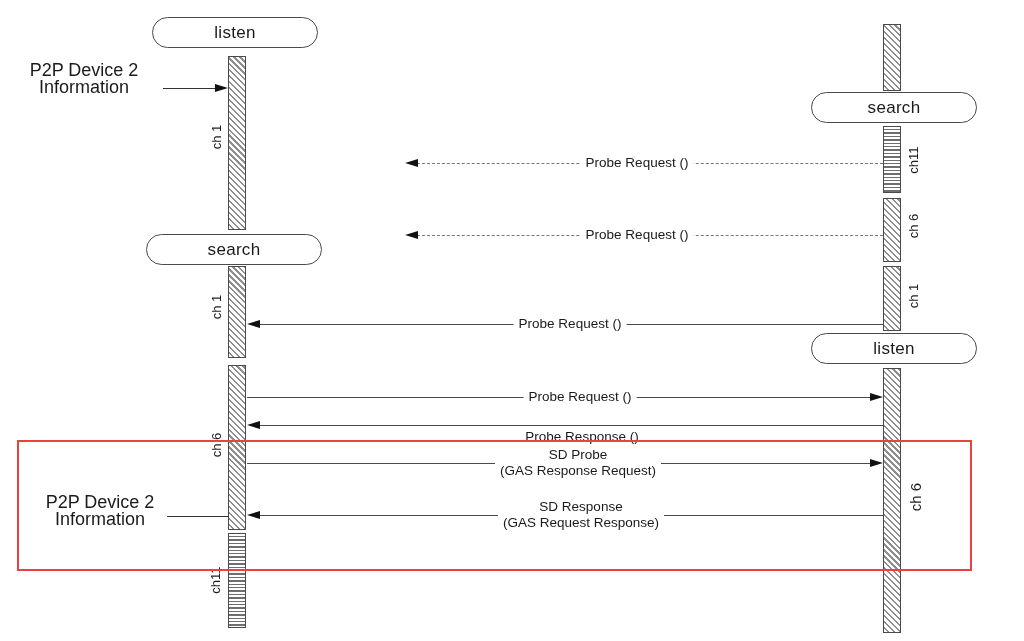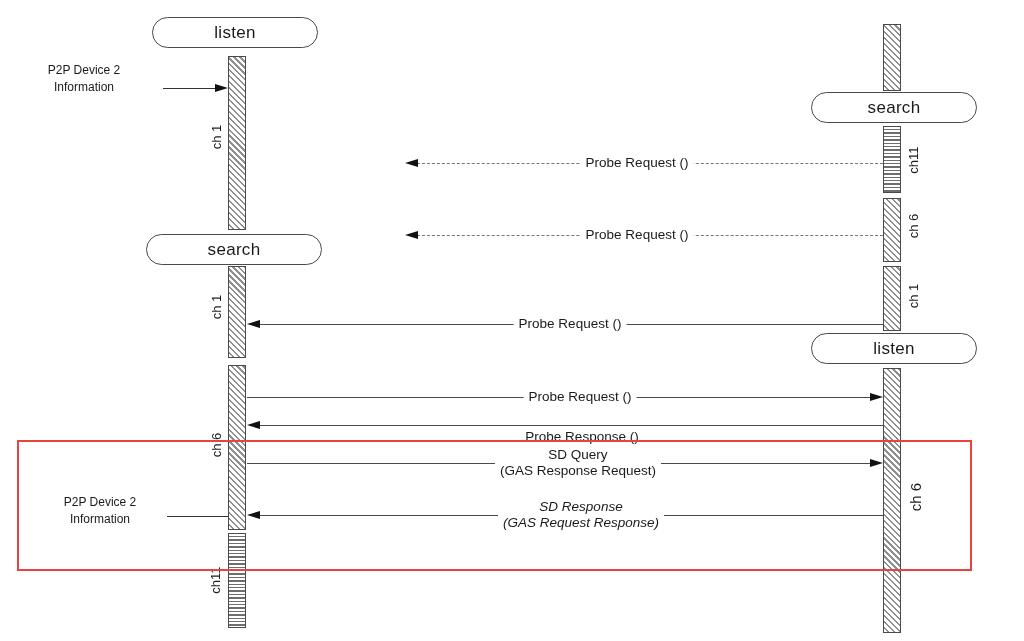--- a/index.html
+++ b/index.html
@@ -36,7 +36,7 @@
   .msg-label2 { top:-16px; line-height:16px; }
   .msg-label2 .sub { display:block; }
   
-  .ann { position:absolute; width:132px; text-align:center; font-size:12px; line-height:17px; z-index:2; }
+  .ann { position:absolute; width:132px; text-align:center; font-size:18px; line-height:17px; z-index:2; }
   .ann-line { position:absolute; height:0; border-top:1px solid #333; z-index:1; }
   
   .hl { position:absolute; left:17px; top:440px; width:955px; height:131px; border:2px solid #e8433c; box-sizing:border-box; z-index:5; }

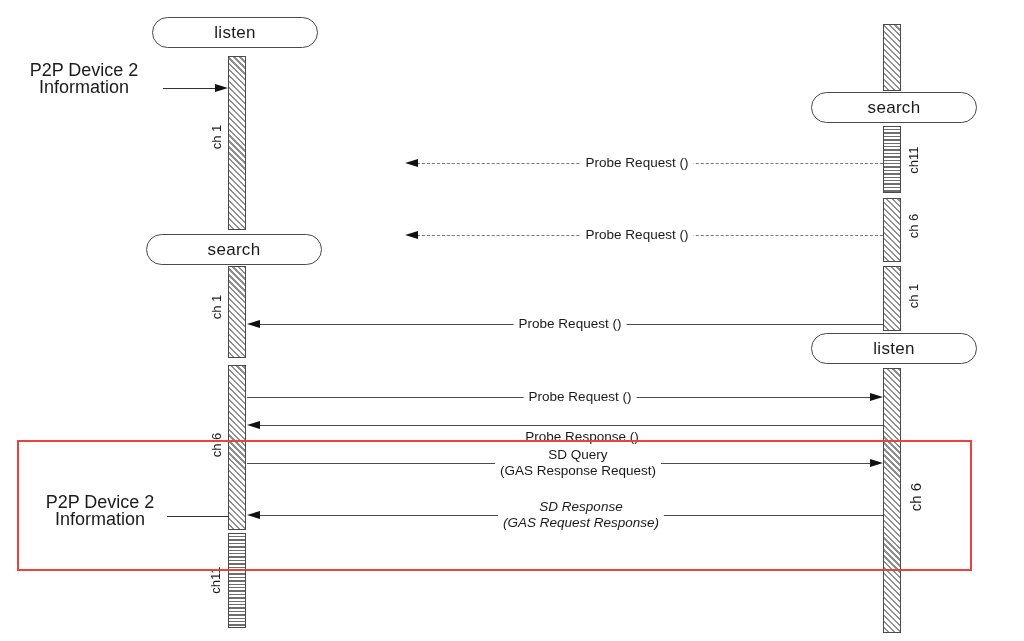--- a/index.html
+++ b/index.html
@@ -118,7 +118,7 @@
     <div class="line" style="right:12px;"></div>
     <div class="ah right"></div>
     <span class="msg-label msg-label2" style="left:331px;">
-      <span>SD Query</span>
+      <span>SD Probe</span>
       <span class="sub">(GAS Response Request)</span>
     </span>
   </div>

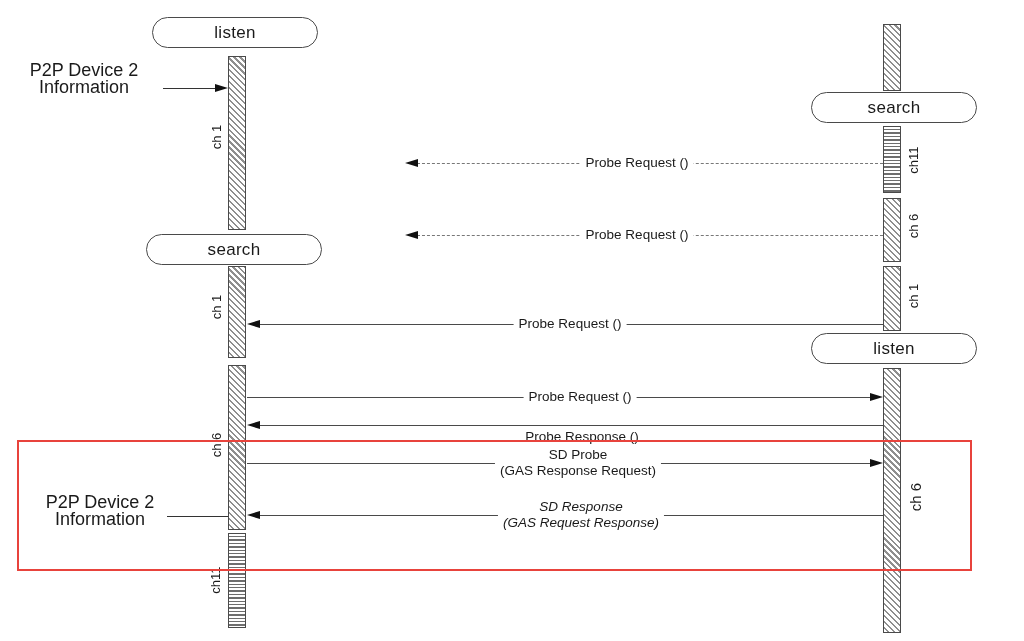--- a/index.html
+++ b/index.html
@@ -126,7 +126,7 @@
   <div class="msg" style="left:247px; top:515px; width:636px;">
     <div class="line" style="left:12px;"></div>
     <div class="ah left"></div>
-    <span class="msg-label msg-label2" style="left:334px;font-style:italic;">
+    <span class="msg-label msg-label2" style="left:334px;">
       <span>SD Response</span>
       <span class="sub">(GAS Request Response)</span>
     </span>

